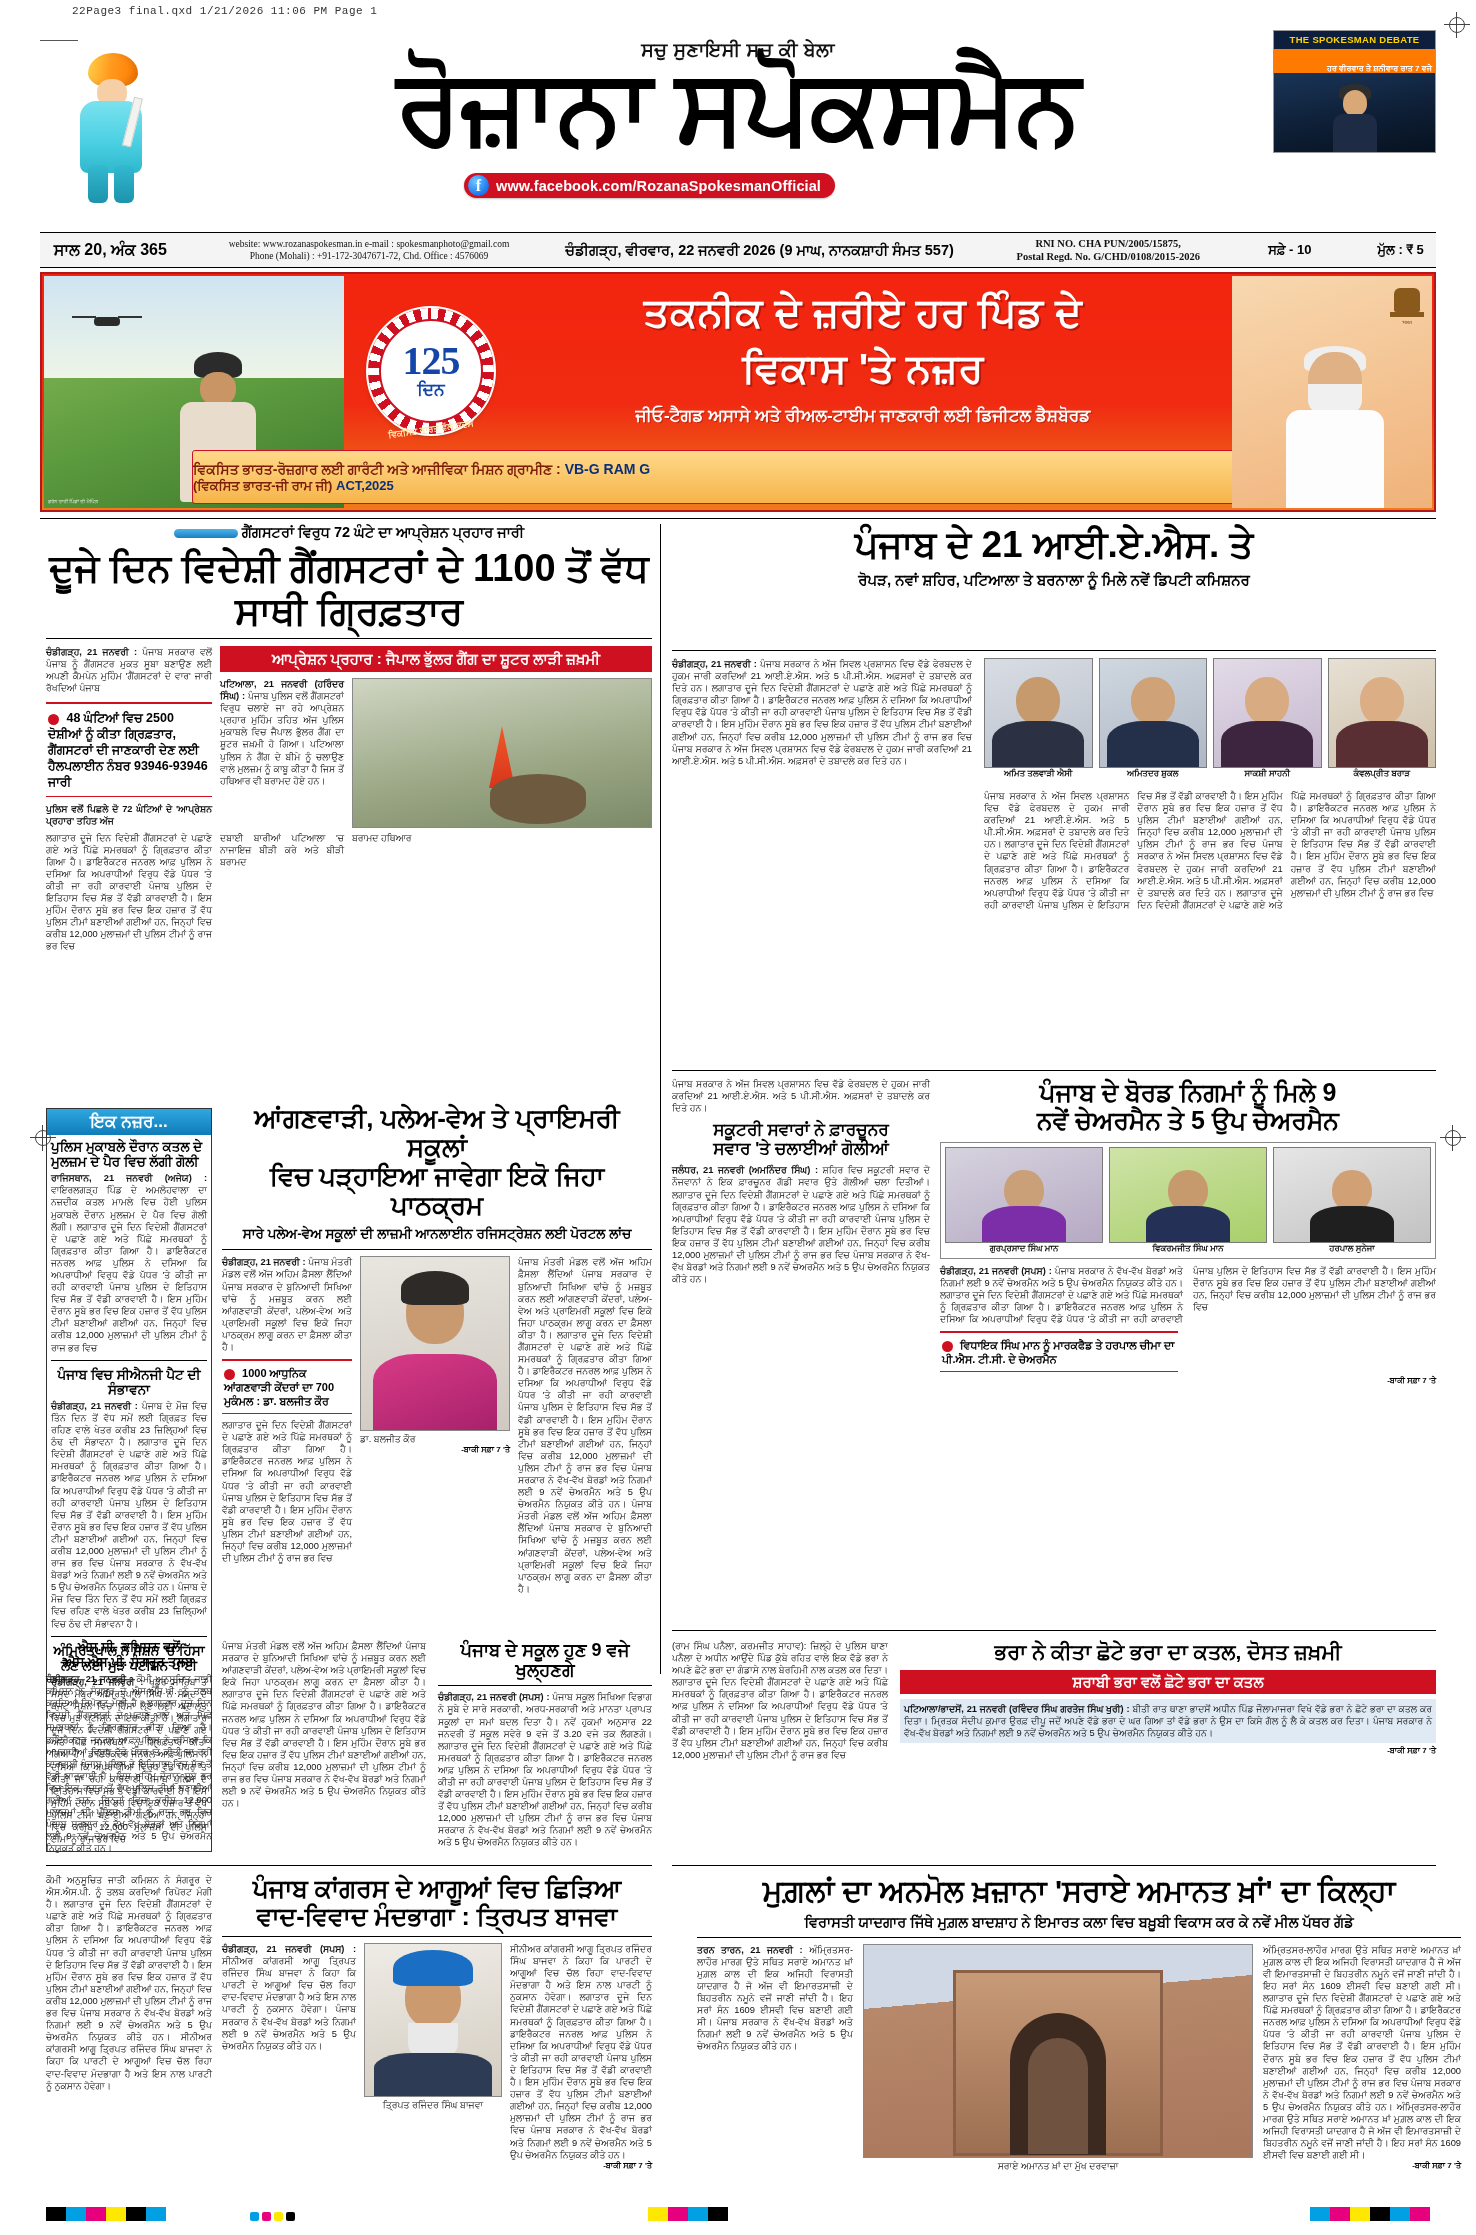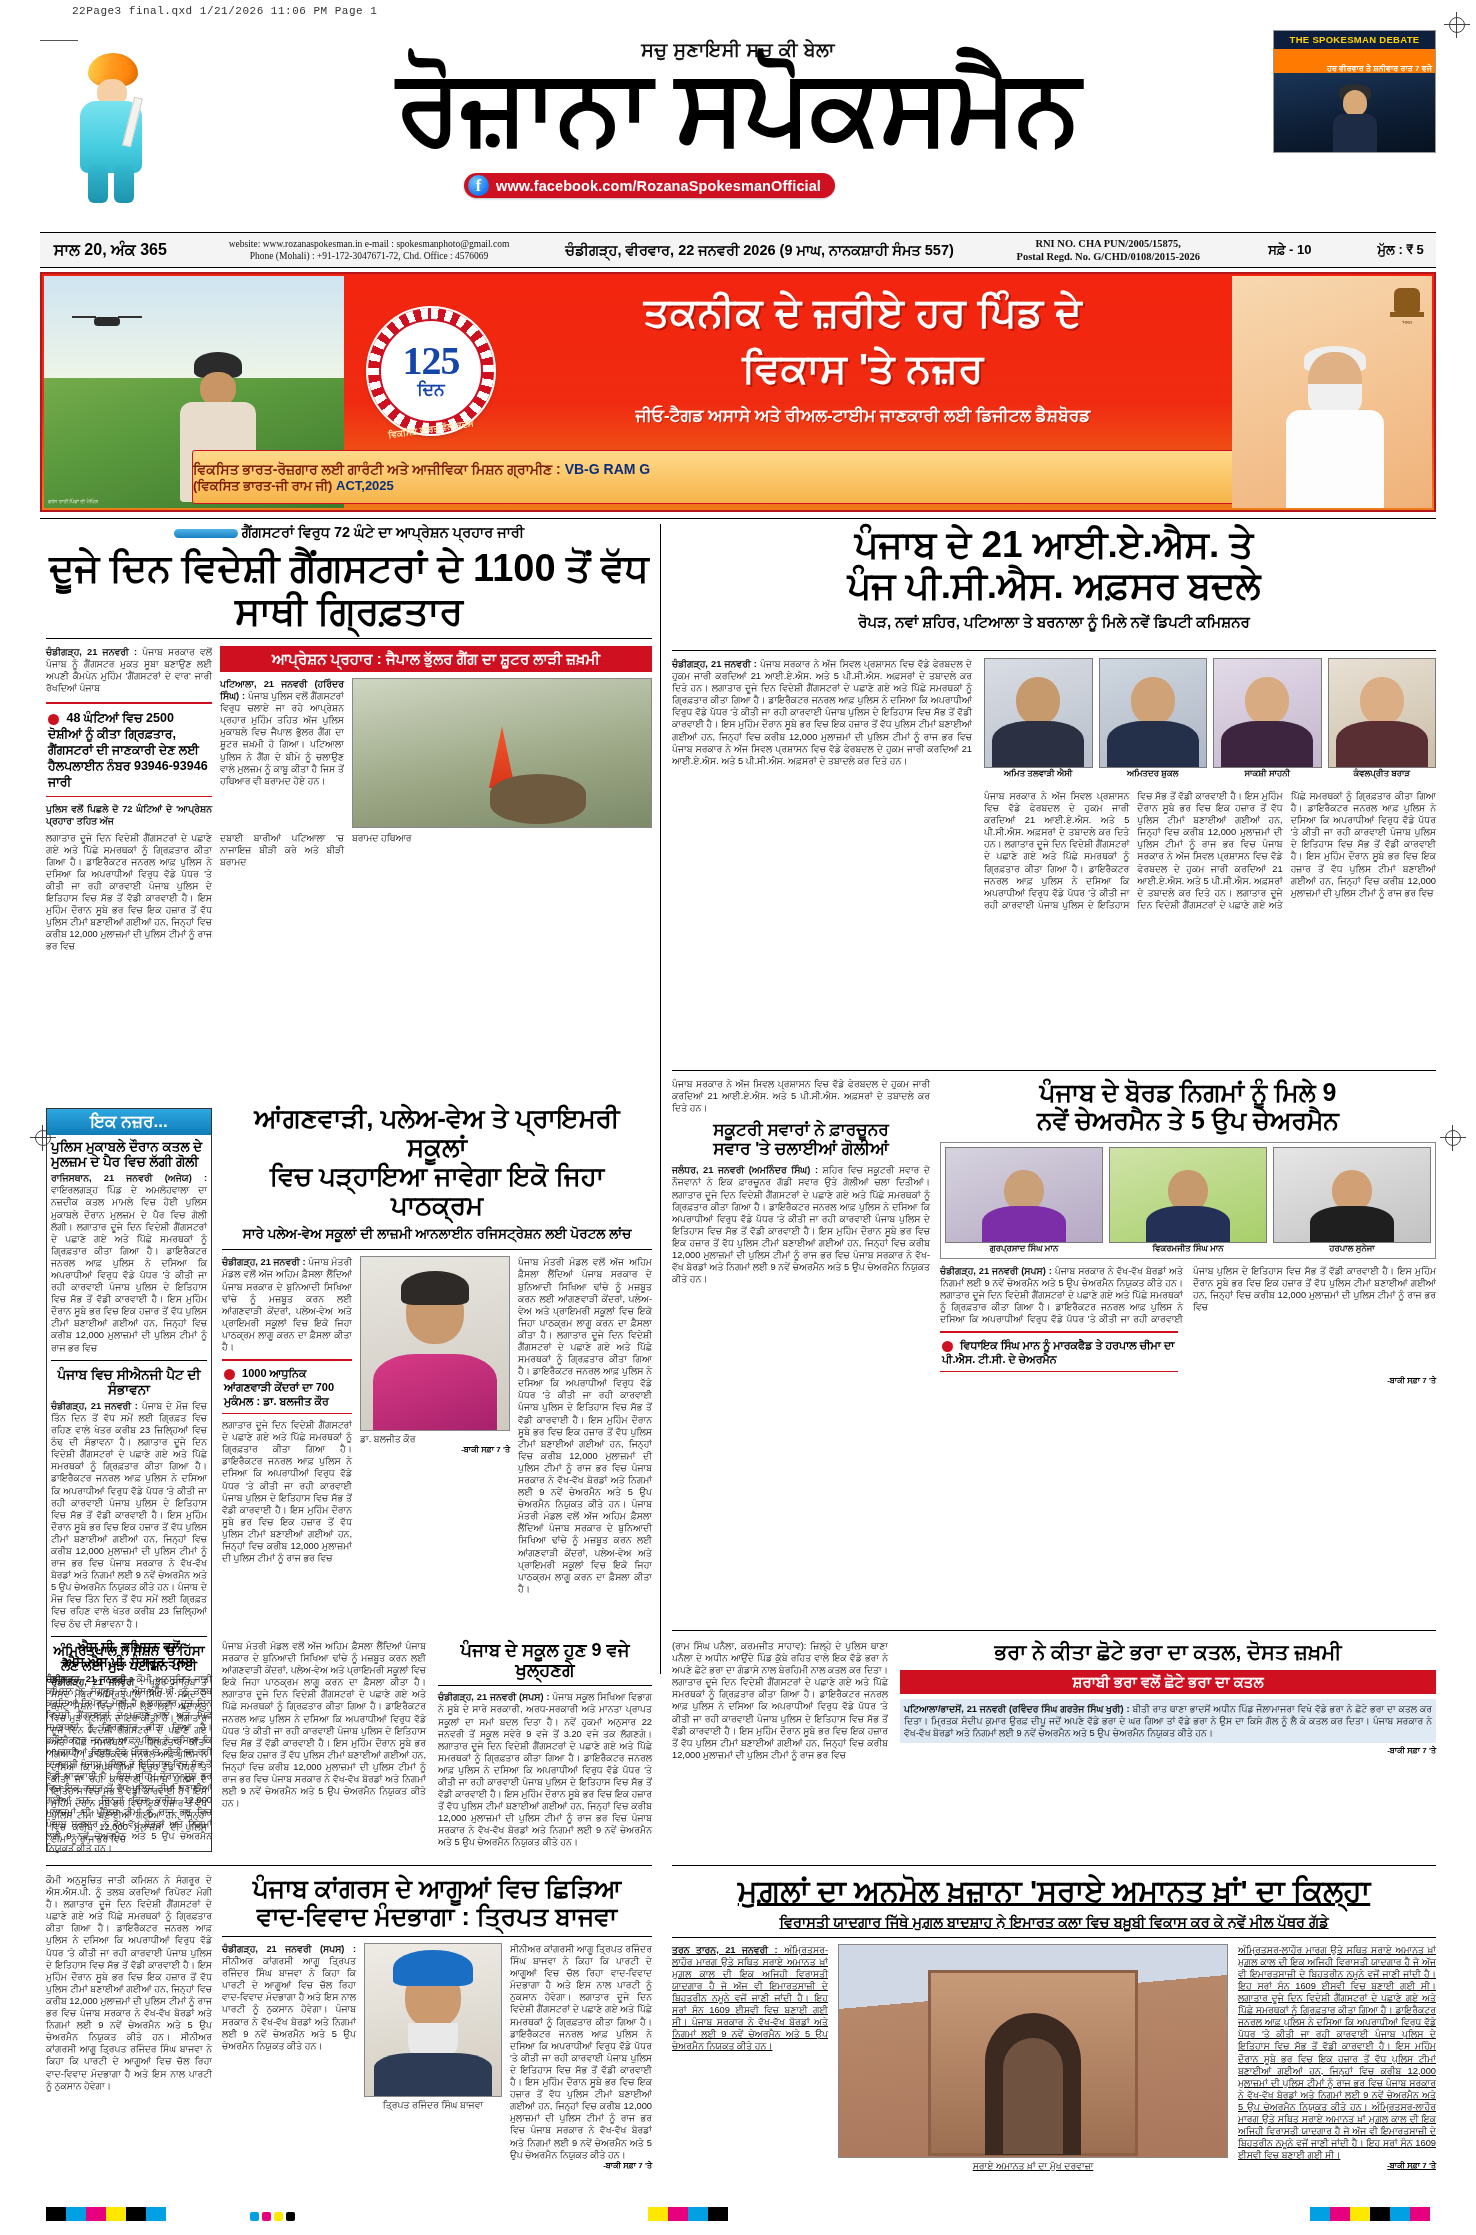--- a/index.html
+++ b/index.html
@@ -457,7 +457,6 @@
 
   <div style="position:absolute; left:672px; top:524px; width:764px;">
     <div class="bighead" style="font-size:37px;">ਪੰਜਾਬ ਦੇ 21 ਆਈ.ਏ.ਐਸ. ਤੇ</div>
-    <div class="bighead" style="font-size:37px;">ਪੰਜ ਪੀ.ਸੀ.ਐਸ. ਅਫ਼ਸਰ ਬਦਲੇ</div>
     <div class="subhead" style="margin-top:6px; font-size:15px;">ਰੋਪੜ, ਨਵਾਂ ਸ਼ਹਿਰ, ਪਟਿਆਲਾ ਤੇ ਬਰਨਾਲਾ ਨੂੰ ਮਿਲੇ ਨਵੇਂ ਡਿਪਟੀ ਕਮਿਸ਼ਨਰ</div>
   </div>
   <div class="rule" style="left:672px; top:650px; width:764px; height:1px;"></div>

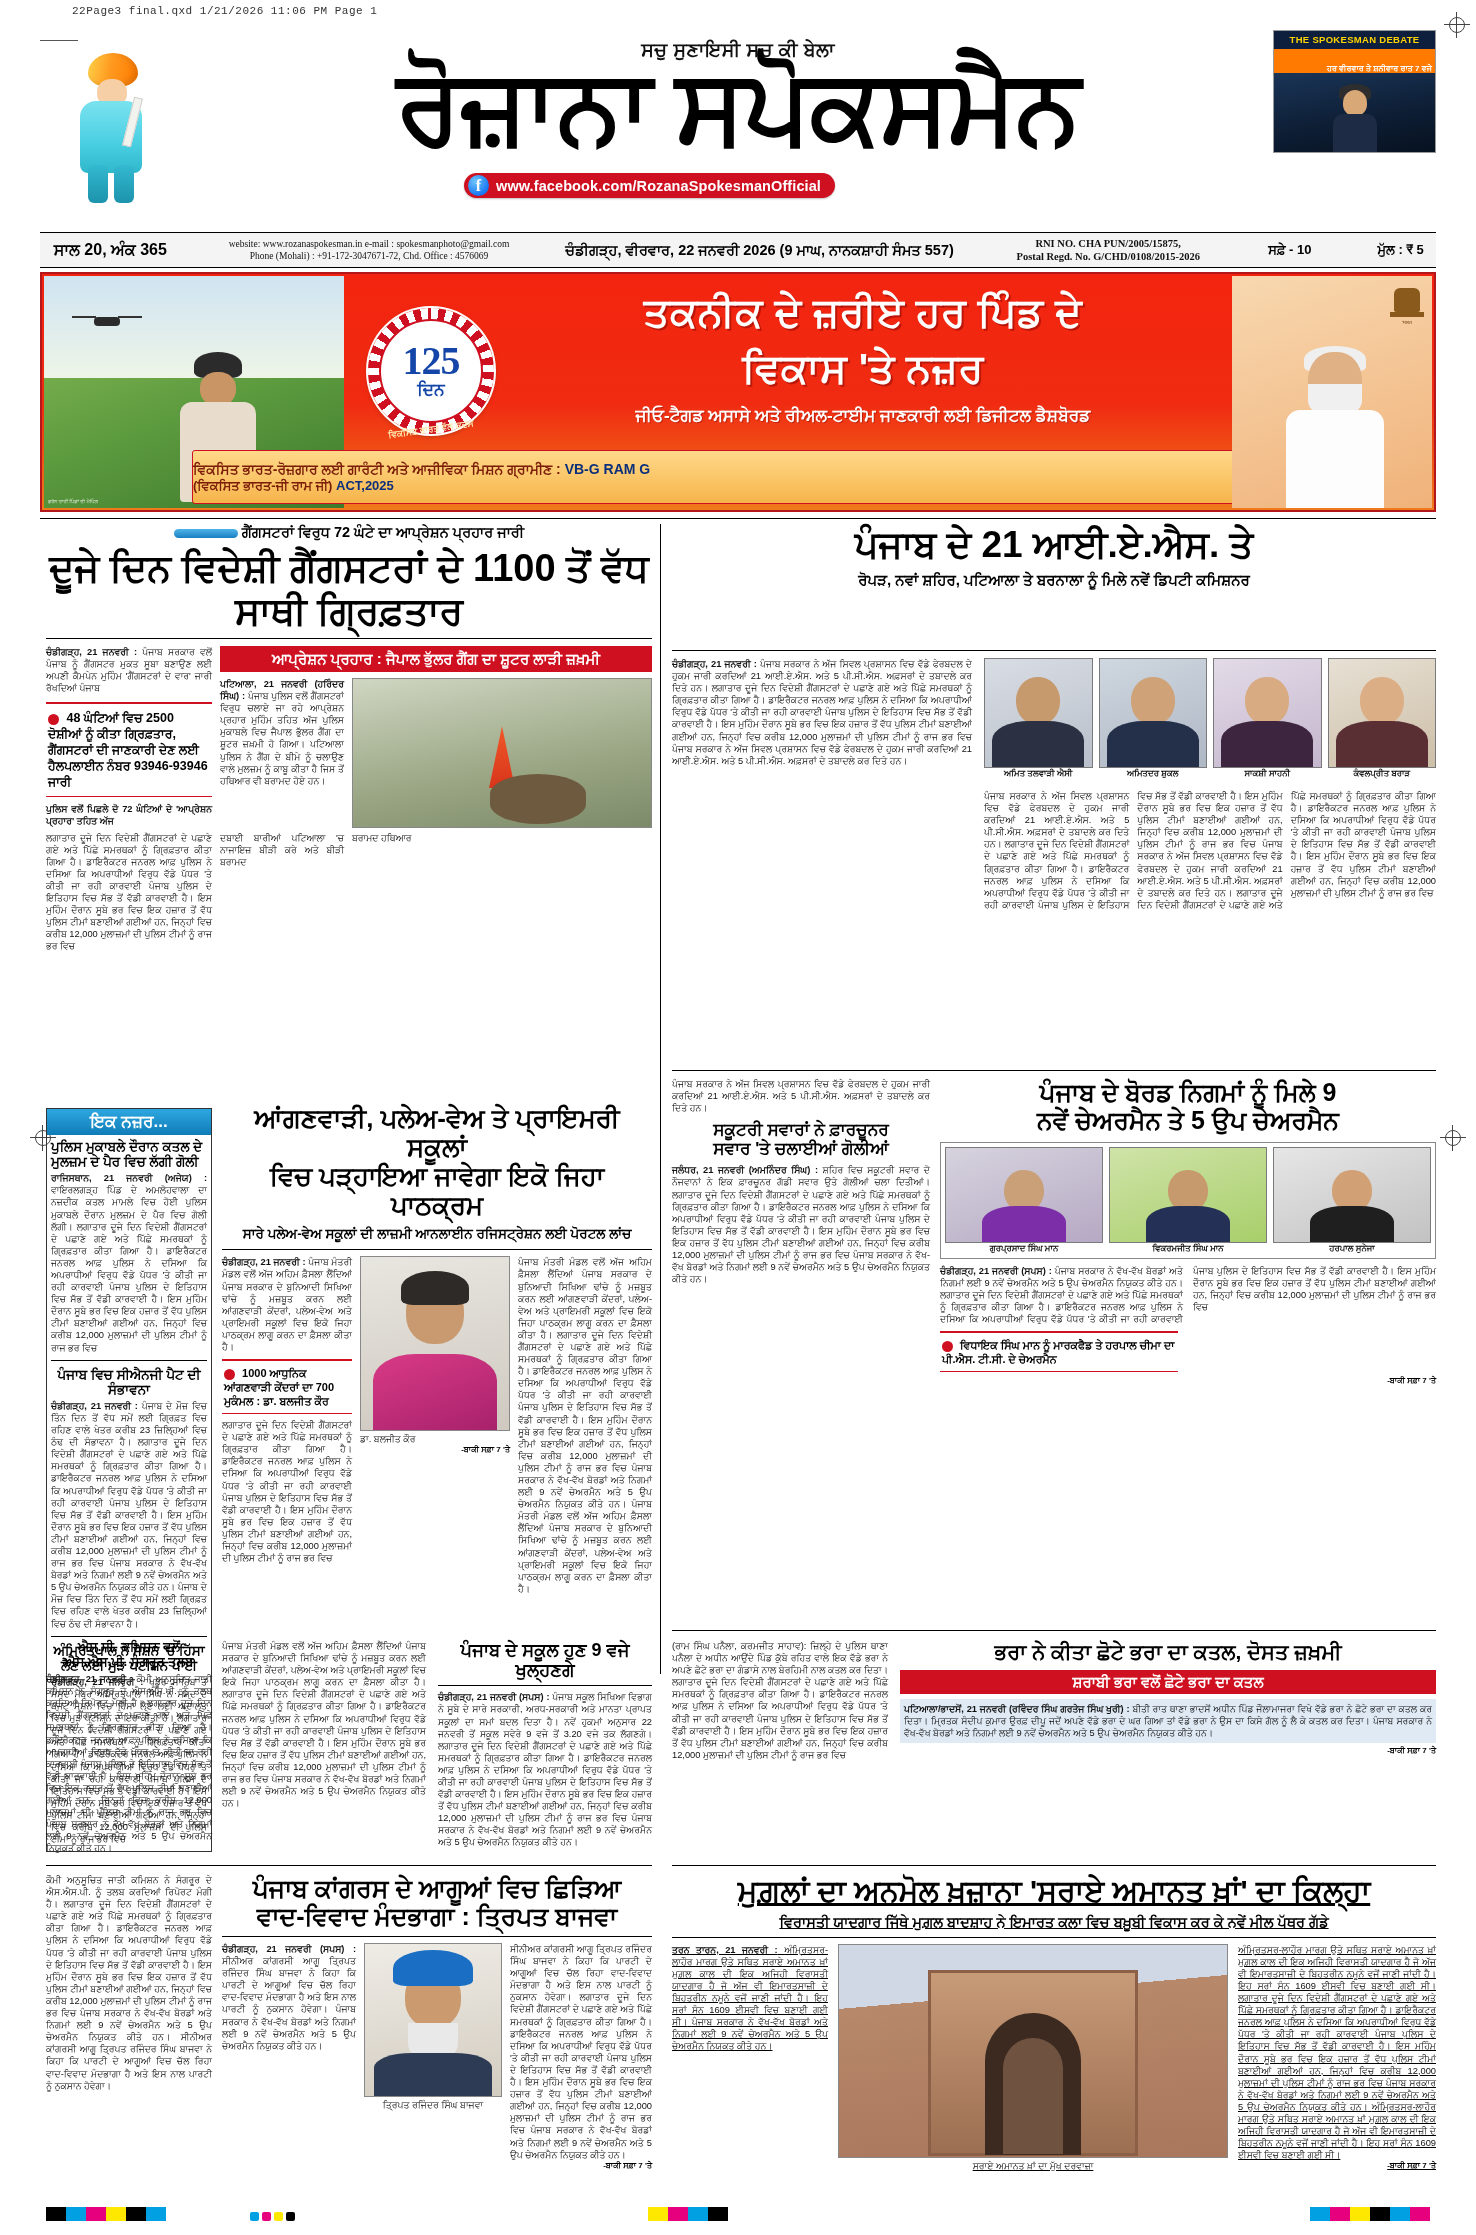--- a/index.html
+++ b/index.html
@@ -730,7 +730,7 @@
     <span>ਸੀਨੀਅਰ ਕਾਂਗਰਸੀ ਆਗੂ ਤ੍ਰਿਪਤ ਰਜਿੰਦਰ ਸਿੰਘ ਬਾਜਵਾ ਨੇ ਕਿਹਾ ਕਿ ਪਾਰਟੀ ਦੇ ਆਗੂਆਂ ਵਿਚ ਚੱਲ ਰਿਹਾ ਵਾਦ-ਵਿਵਾਦ ਮੰਦਭਾਗਾ ਹੈ ਅਤੇ ਇਸ ਨਾਲ ਪਾਰਟੀ ਨੂੰ ਨੁਕਸਾਨ ਹੋਵੇਗਾ।</span>
   </div>
 
-  <div style="position:absolute; left:672px; top:1874px; width:764px;text-decoration:underline;">
+  <div style="position:absolute; left:697px; top:1874px; width:764px;">
     <div class="bighead" style="font-size:30px;">ਮੁਗ਼ਲਾਂ ਦਾ ਅਨਮੋਲ ਖ਼ਜ਼ਾਨਾ 'ਸਰਾਏ ਅਮਾਨਤ ਖ਼ਾਂ' ਦਾ ਕਿਲ੍ਹਾ</div>
     <div class="subhead" style="margin-top:5px; font-size:14.5px;">ਵਿਰਾਸਤੀ ਯਾਦਗਾਰ ਜਿੱਥੇ ਮੁਗ਼ਲ ਬਾਦਸ਼ਾਹ ਨੇ ਇਮਾਰਤ ਕਲਾ ਵਿਚ ਬਖ਼ੂਬੀ ਵਿਕਾਸ ਕਰ ਕੇ ਨਵੇਂ ਮੀਲ ਪੱਥਰ ਗੱਡੇ</div>
     <div class="rule" style="position:static; height:1px; margin:6px 0; background:#000;"></div>

